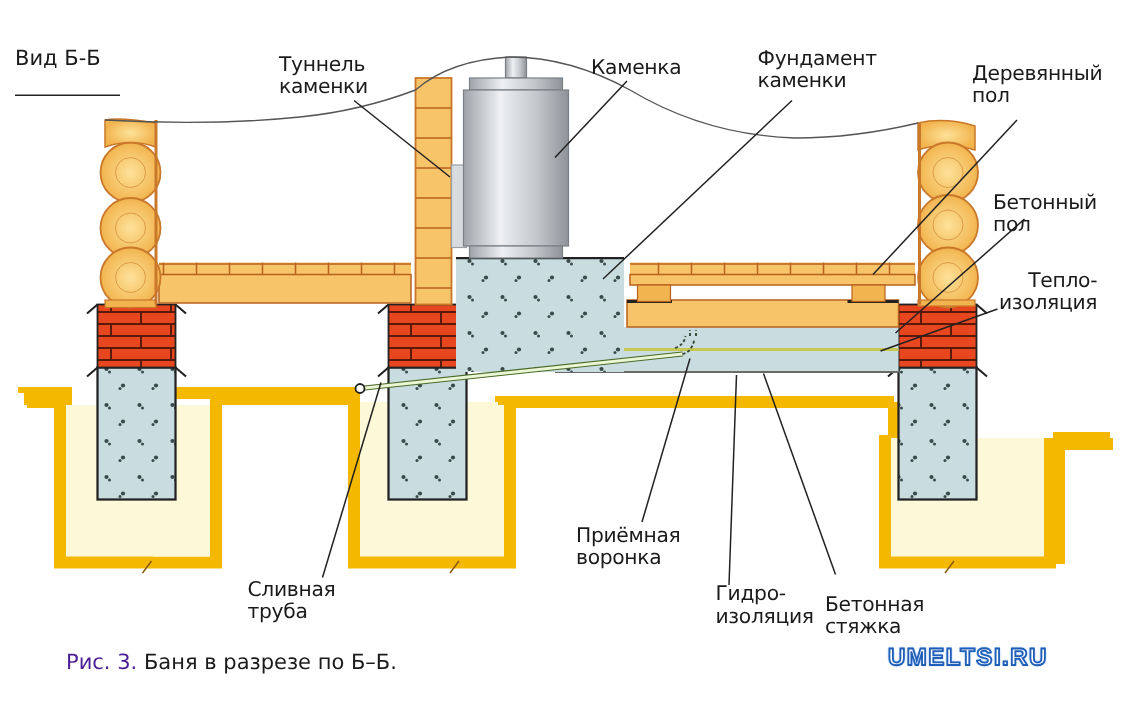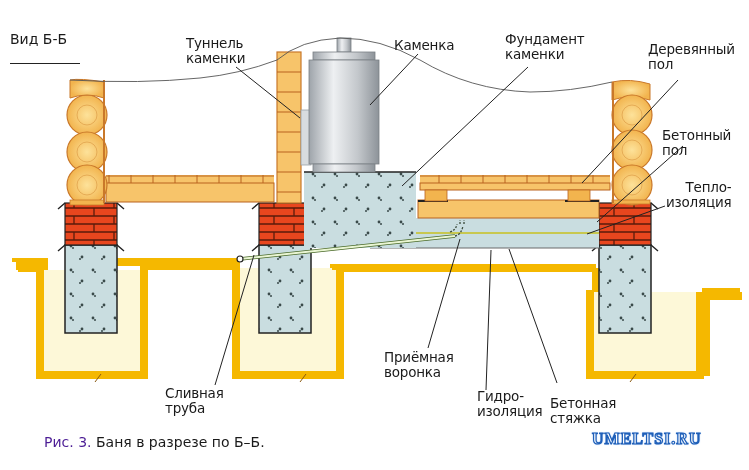--- a/index.html
+++ b/index.html
@@ -10,7 +10,7 @@
   .view-title { position: absolute; left: 10px; top: 31px; font-size: 14px; color: #1a1a1a; border-bottom: 1.5px solid #222; padding-bottom: 16px; width: 70px; font-family: "DejaVu Sans", sans-serif; }
   .caption { position: absolute; left: 44px; top: 434px; font-size: 14px; font-family: "DejaVu Sans", sans-serif; color: #1a1a1a; }
   .caption .fig { color: #4c1d95; }
-  .watermark { position: absolute; left: 592px; top: 430px; font-family: Liberation Serif, serif; font-weight: bold; font-size: 16px; letter-spacing: 1px; color: #ffffff; -webkit-text-stroke: 1.2px #1f5fb8; text-shadow: 0 0 2px #6aa8ff, 0 0 1px #1f5fb8; }
+  .watermark { position: absolute; left: 592px; top: 430px; font-family: Liberation Sans, sans-serif; font-weight: bold; font-size: 16px; letter-spacing: 1px; color: #ffffff; -webkit-text-stroke: 1.2px #1f5fb8; text-shadow: 0 0 2px #6aa8ff, 0 0 1px #1f5fb8; }
 </style>
 </head>
 <body>

